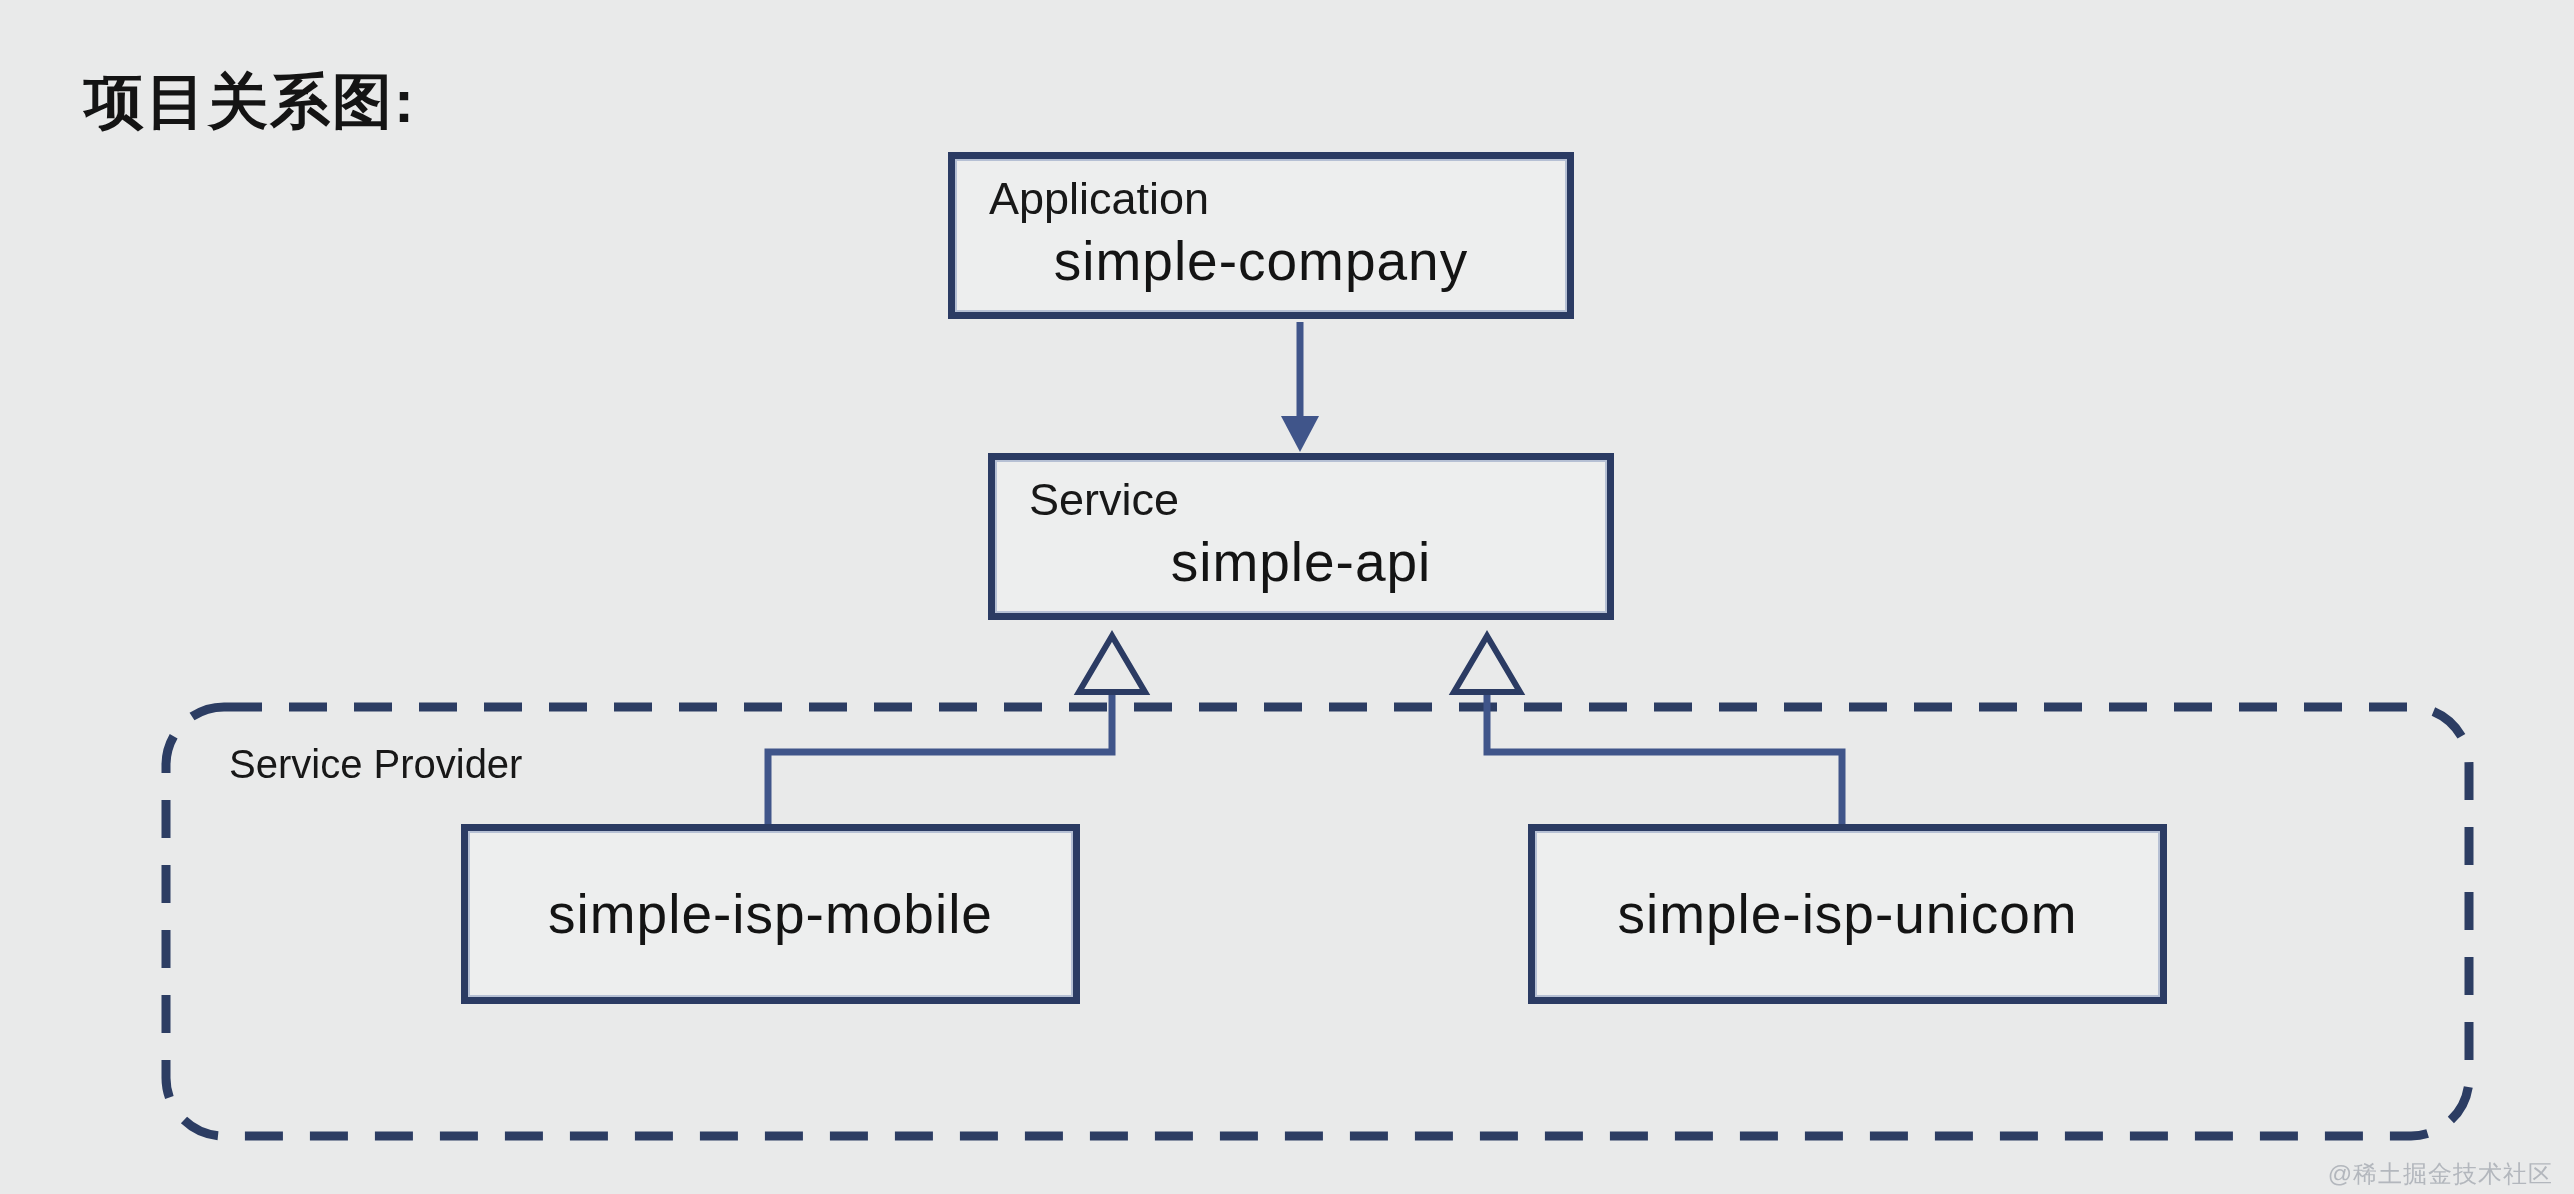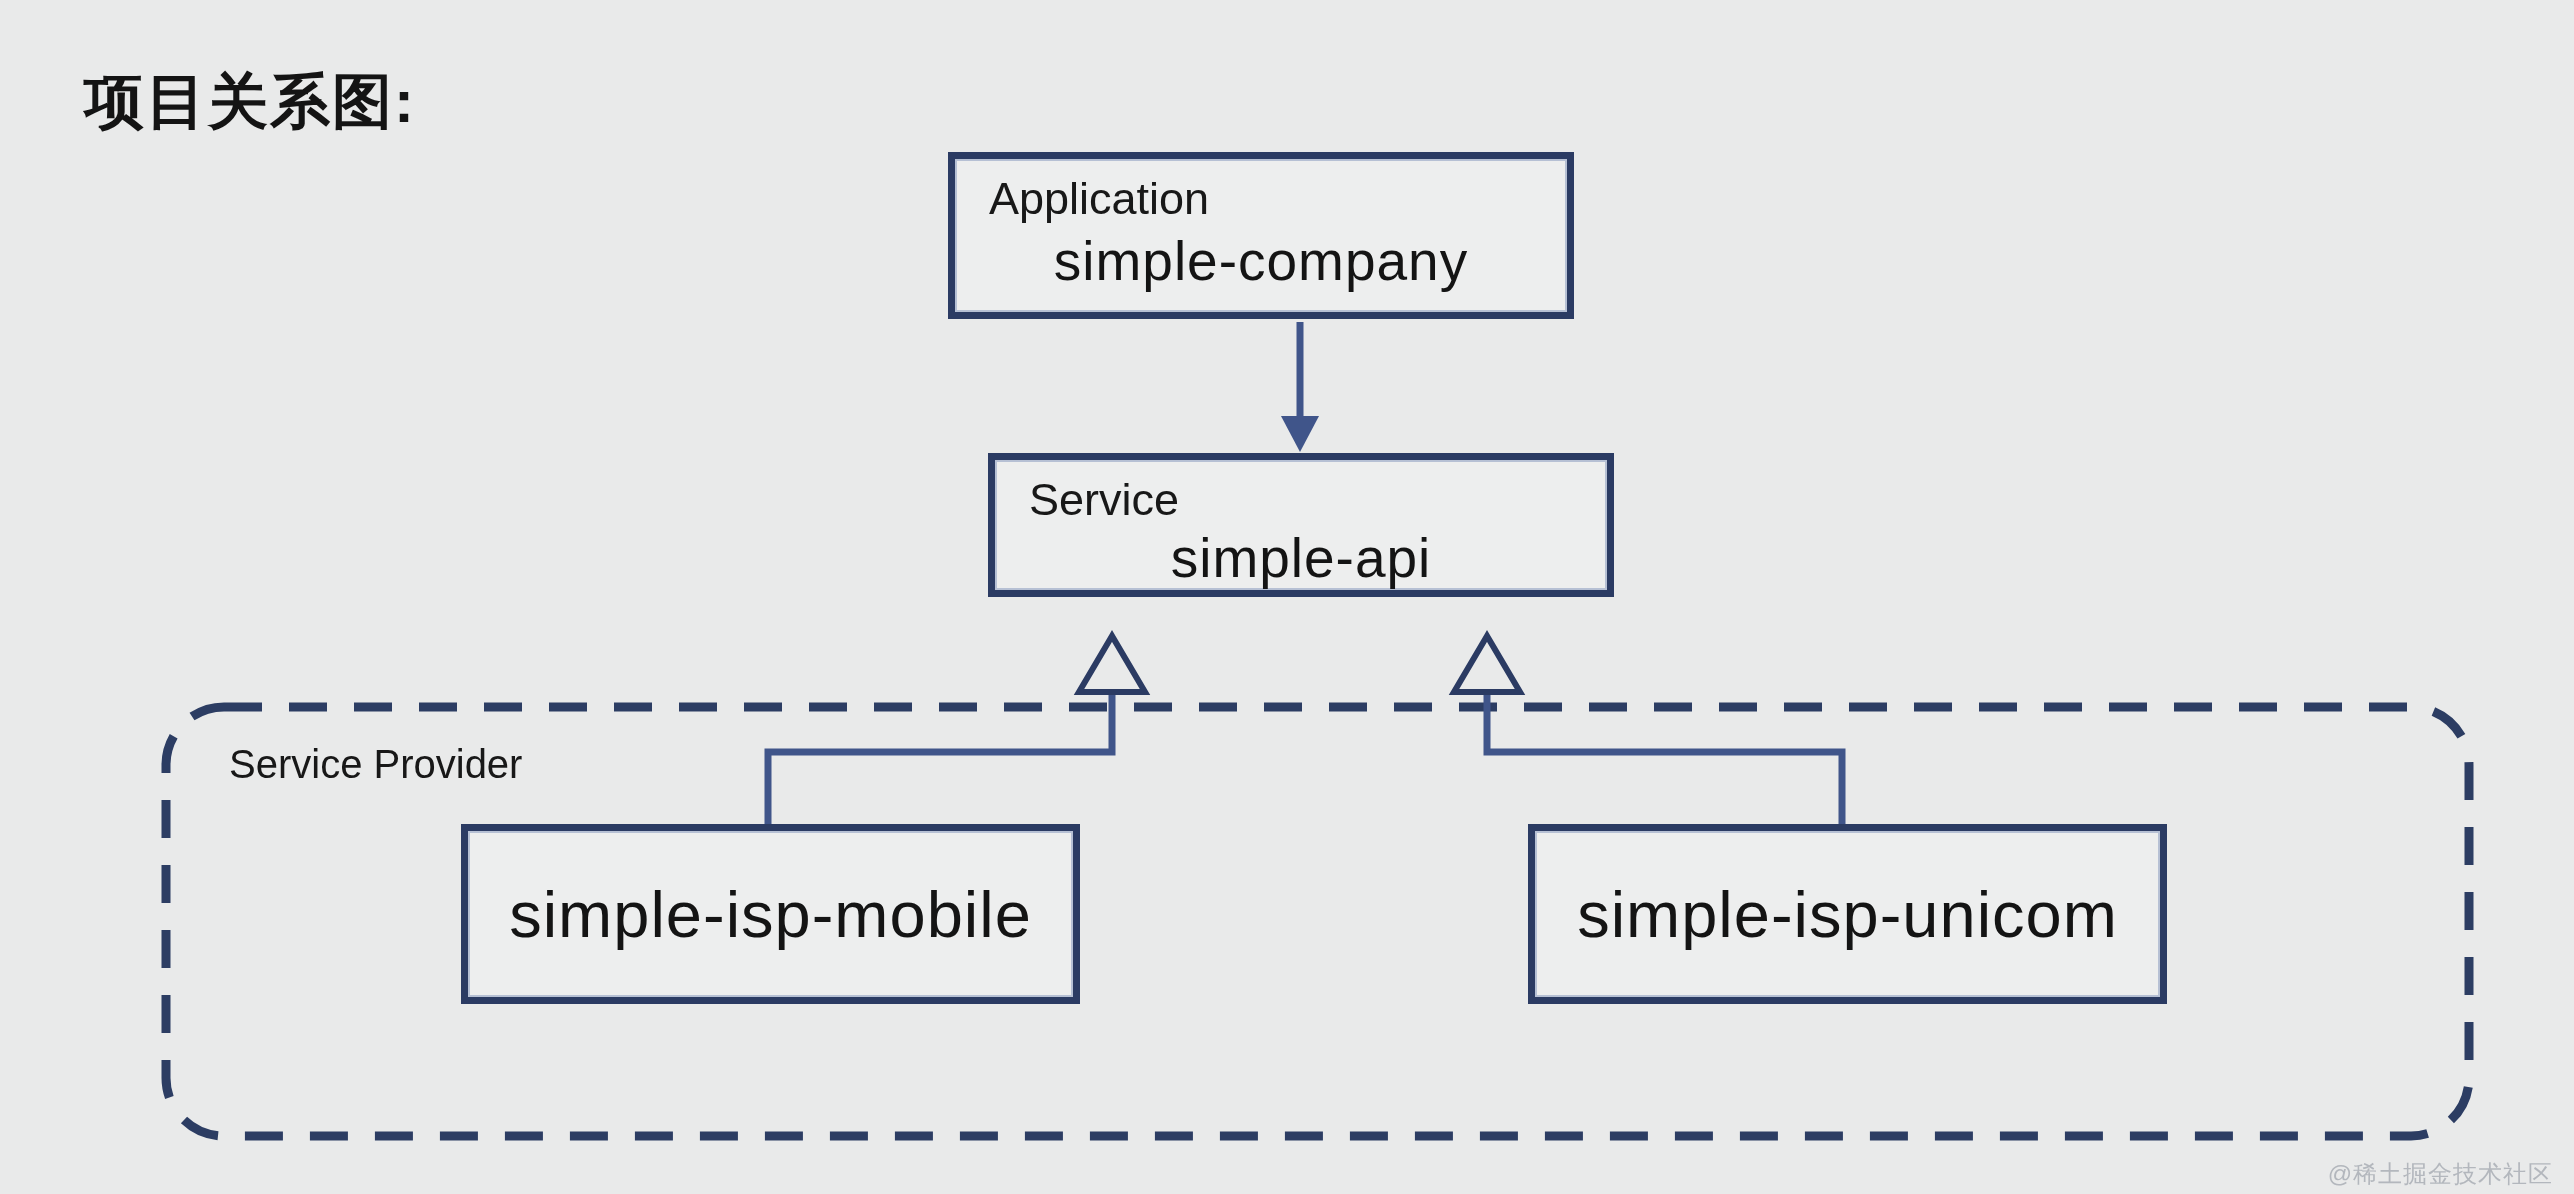--- a/index.html
+++ b/index.html
@@ -87,7 +87,7 @@
     <div class="node-name">simple-company</div>
   </div>
 
-  <div class="node-box" style="left:988px;top:453px;width:626px;height:144px;">
+  <div class="node-box" style="left:988px;top:453px;width:626px;height:167px;">
     <div class="node-type-label">Service</div>
     <div class="node-name">simple-api</div>
   </div>

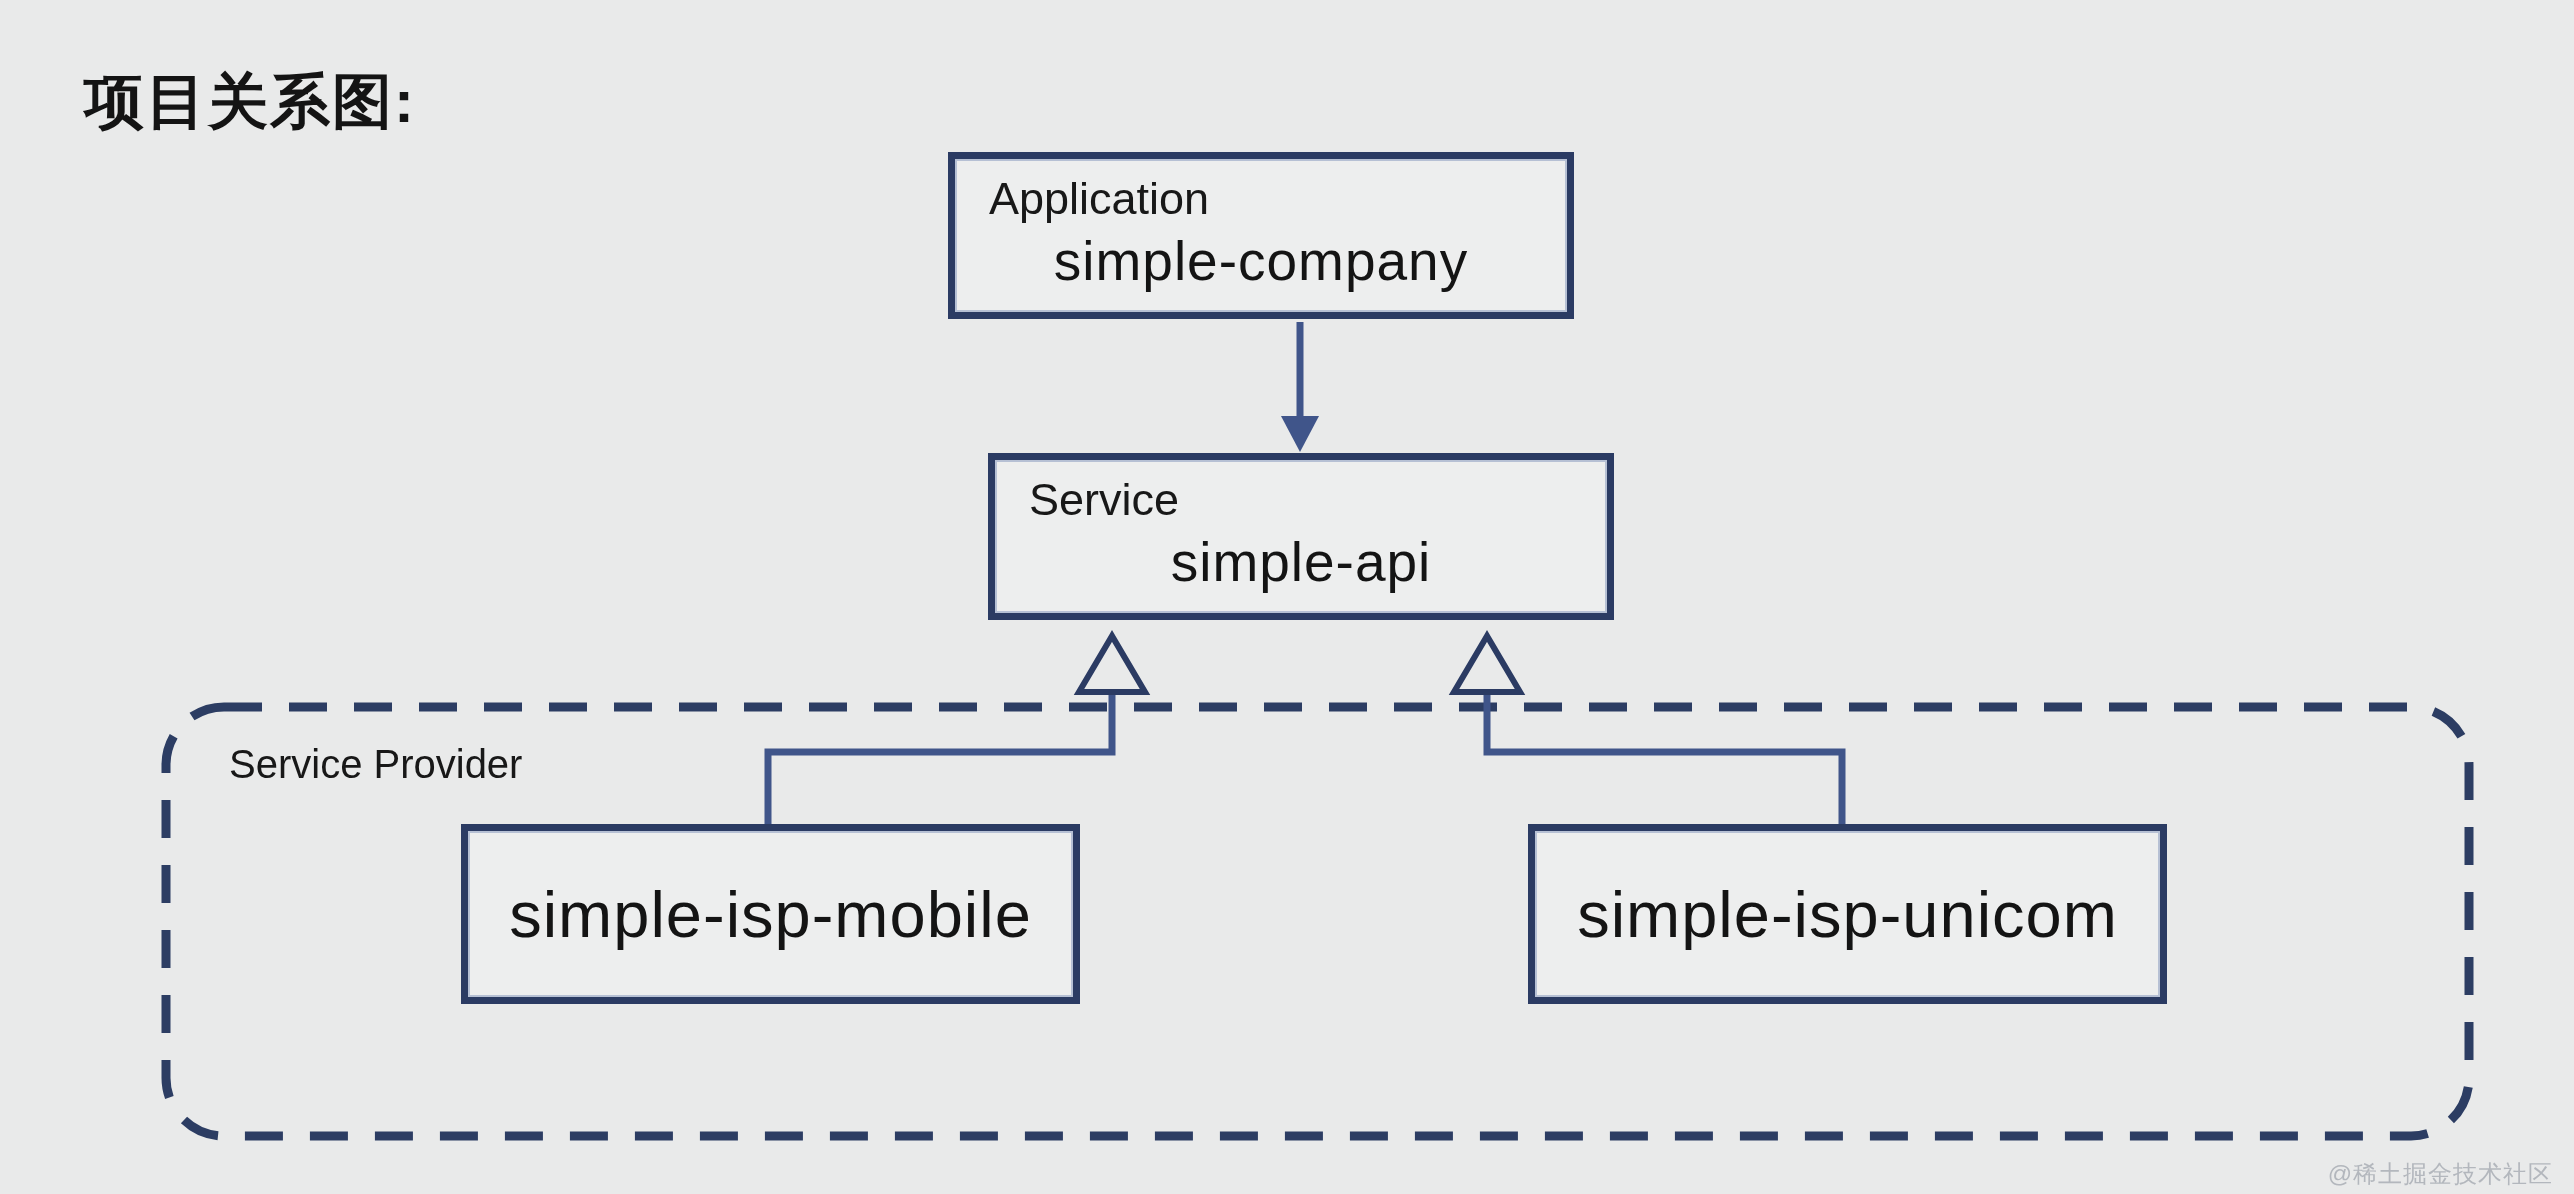--- a/index.html
+++ b/index.html
@@ -49,7 +49,7 @@
   }
   .node-name-only{
     flex:1;display:flex;align-items:center;justify-content:center;
-    font-size:65px;color:#141414;letter-spacing:1px;
+    font-size:55px;color:#141414;letter-spacing:1px;
   }
   .group-label{
     position:absolute;left:229px;top:742px;

